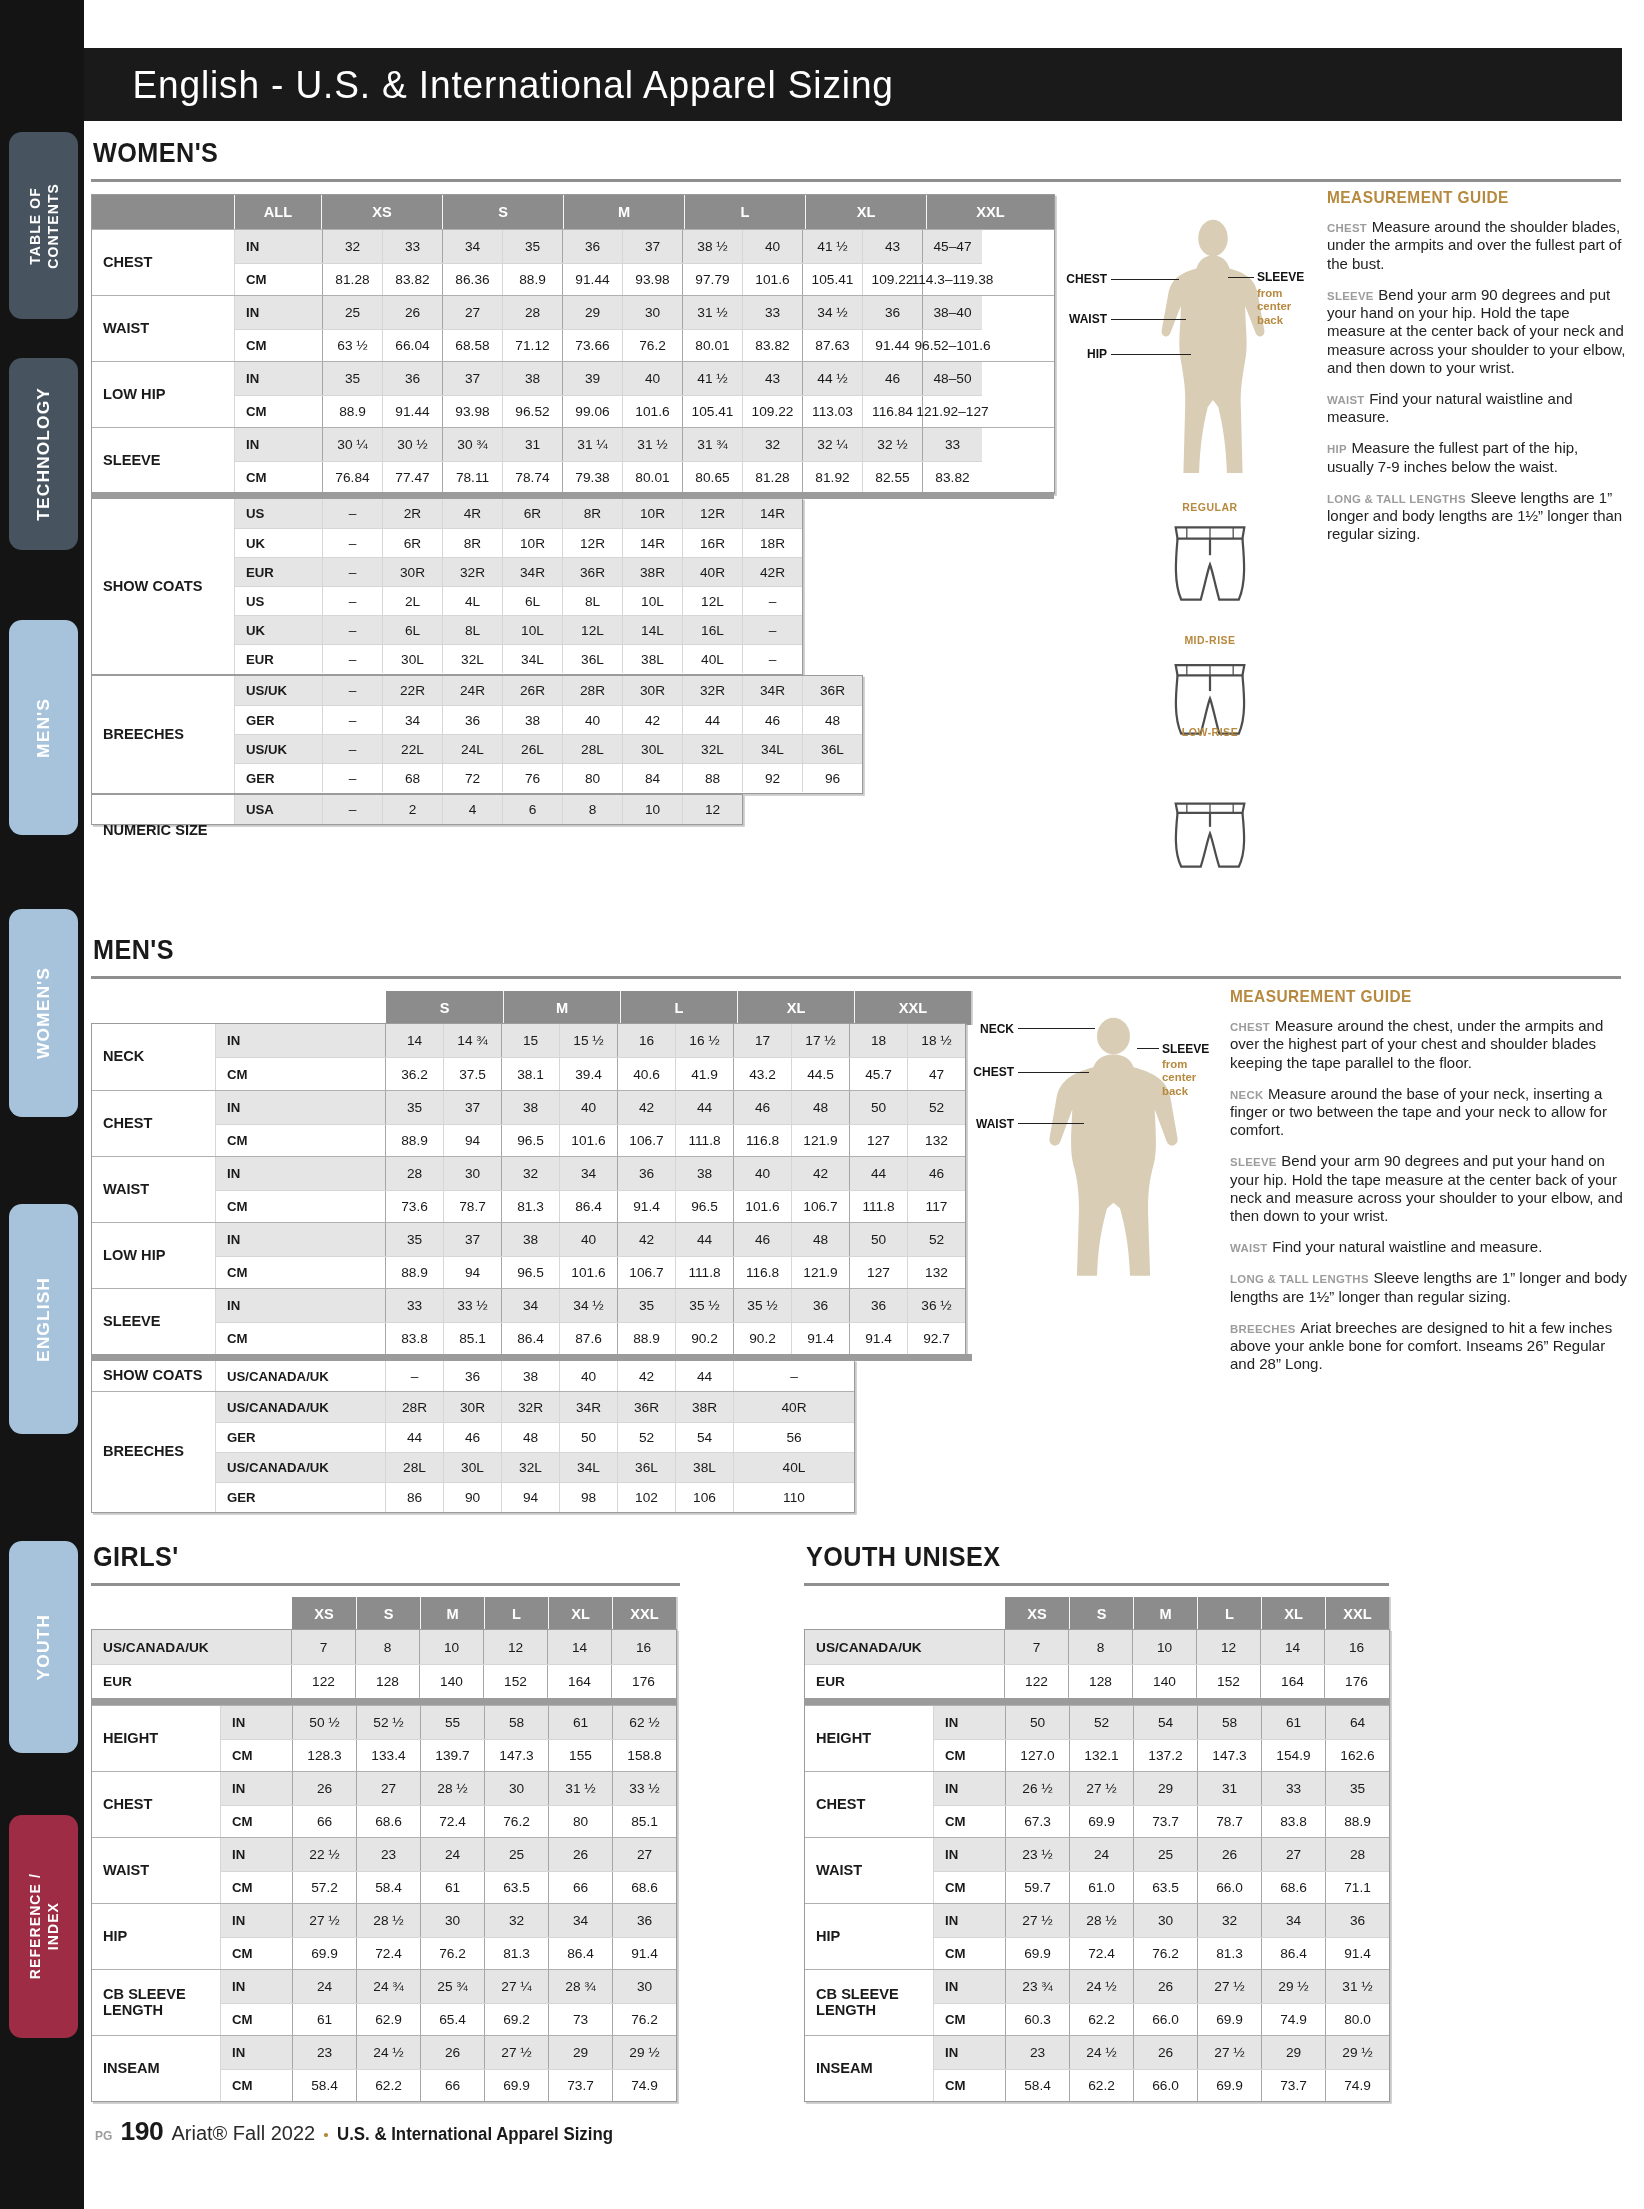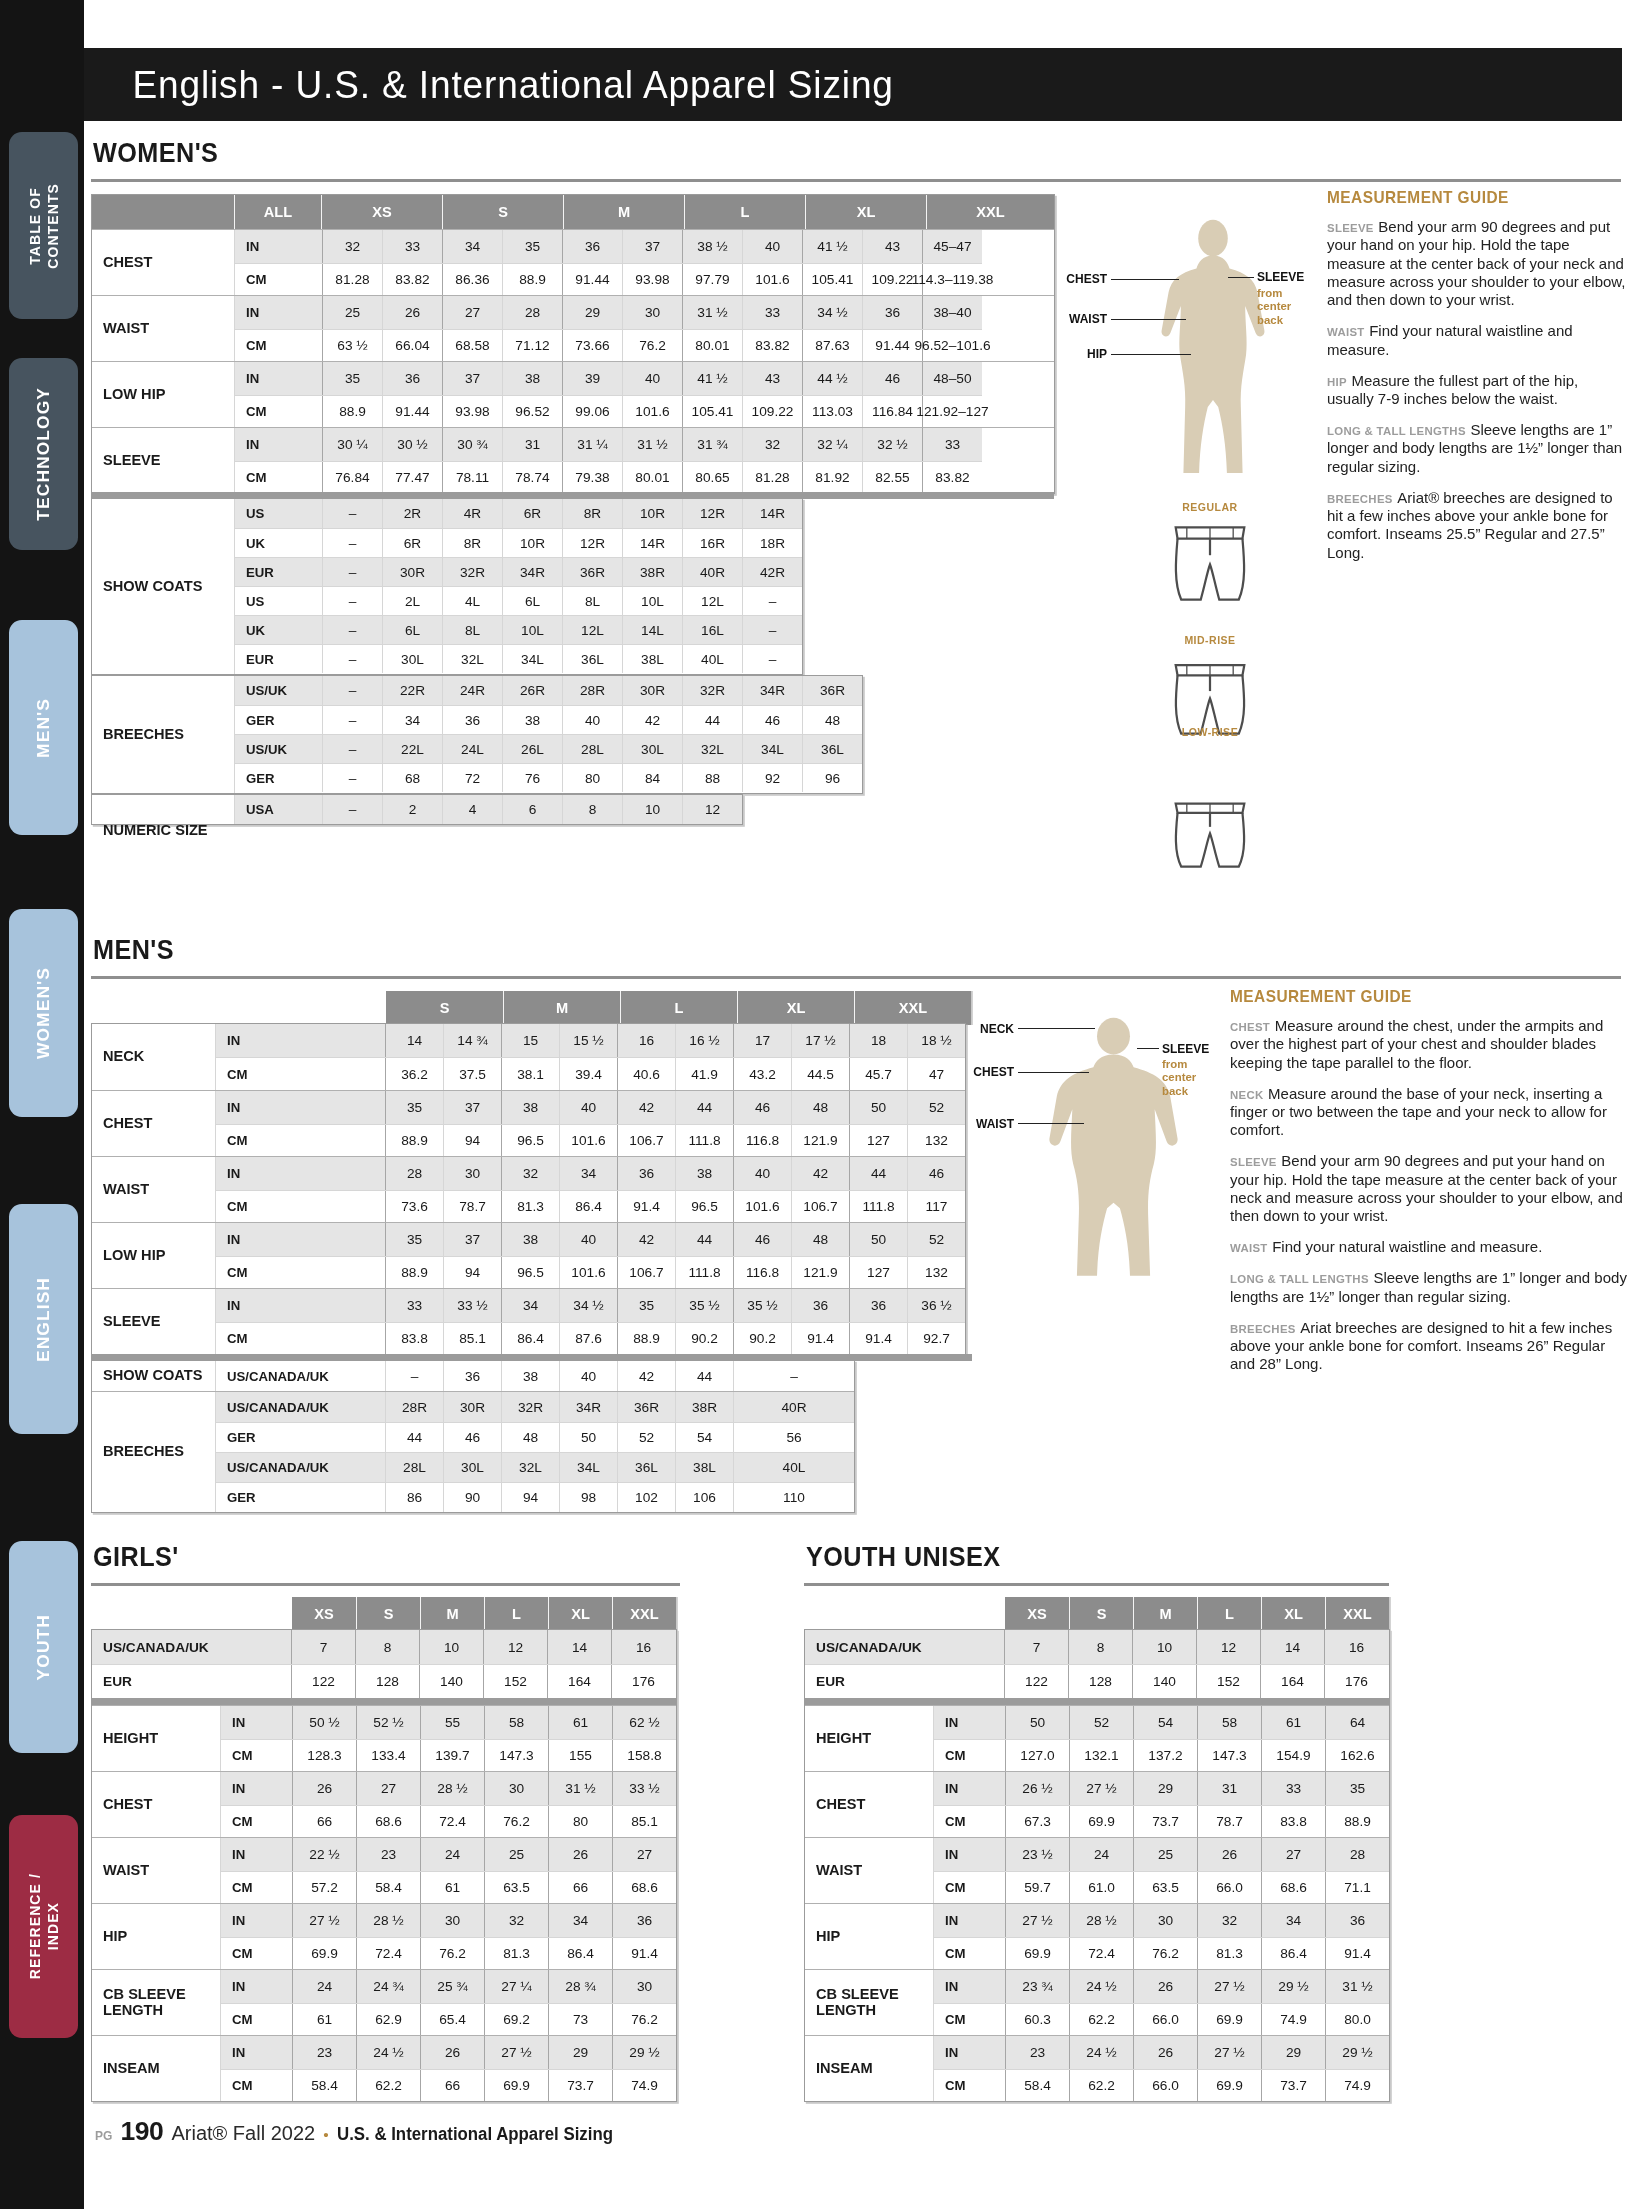--- a/index.html
+++ b/index.html
@@ -128,6 +128,7 @@
   <div class="guide" style="left:1327px;top:188px;width:300px">
     <div class="gtitle">MEASUREMENT GUIDE</div>
     <div id="g-womens-items">
+        <p class="gitem"><span class="glabel">CHEST</span><span>Measure around the shoulder blades, under the armpits and over the fullest part of the bust.</span></p>
         <p class="gitem"><span class="glabel">SLEEVE</span><span>Bend your arm 90 degrees and put your hand on your hip. Hold the tape measure at the center back of your neck and measure across your shoulder to your elbow, and then down to your wrist.</span></p>
         <p class="gitem"><span class="glabel">WAIST</span><span>Find your natural waistline and measure.</span></p>
         <p class="gitem"><span class="glabel">HIP</span><span>Measure the fullest part of the hip, usually 7-9 inches below the waist.</span></p>

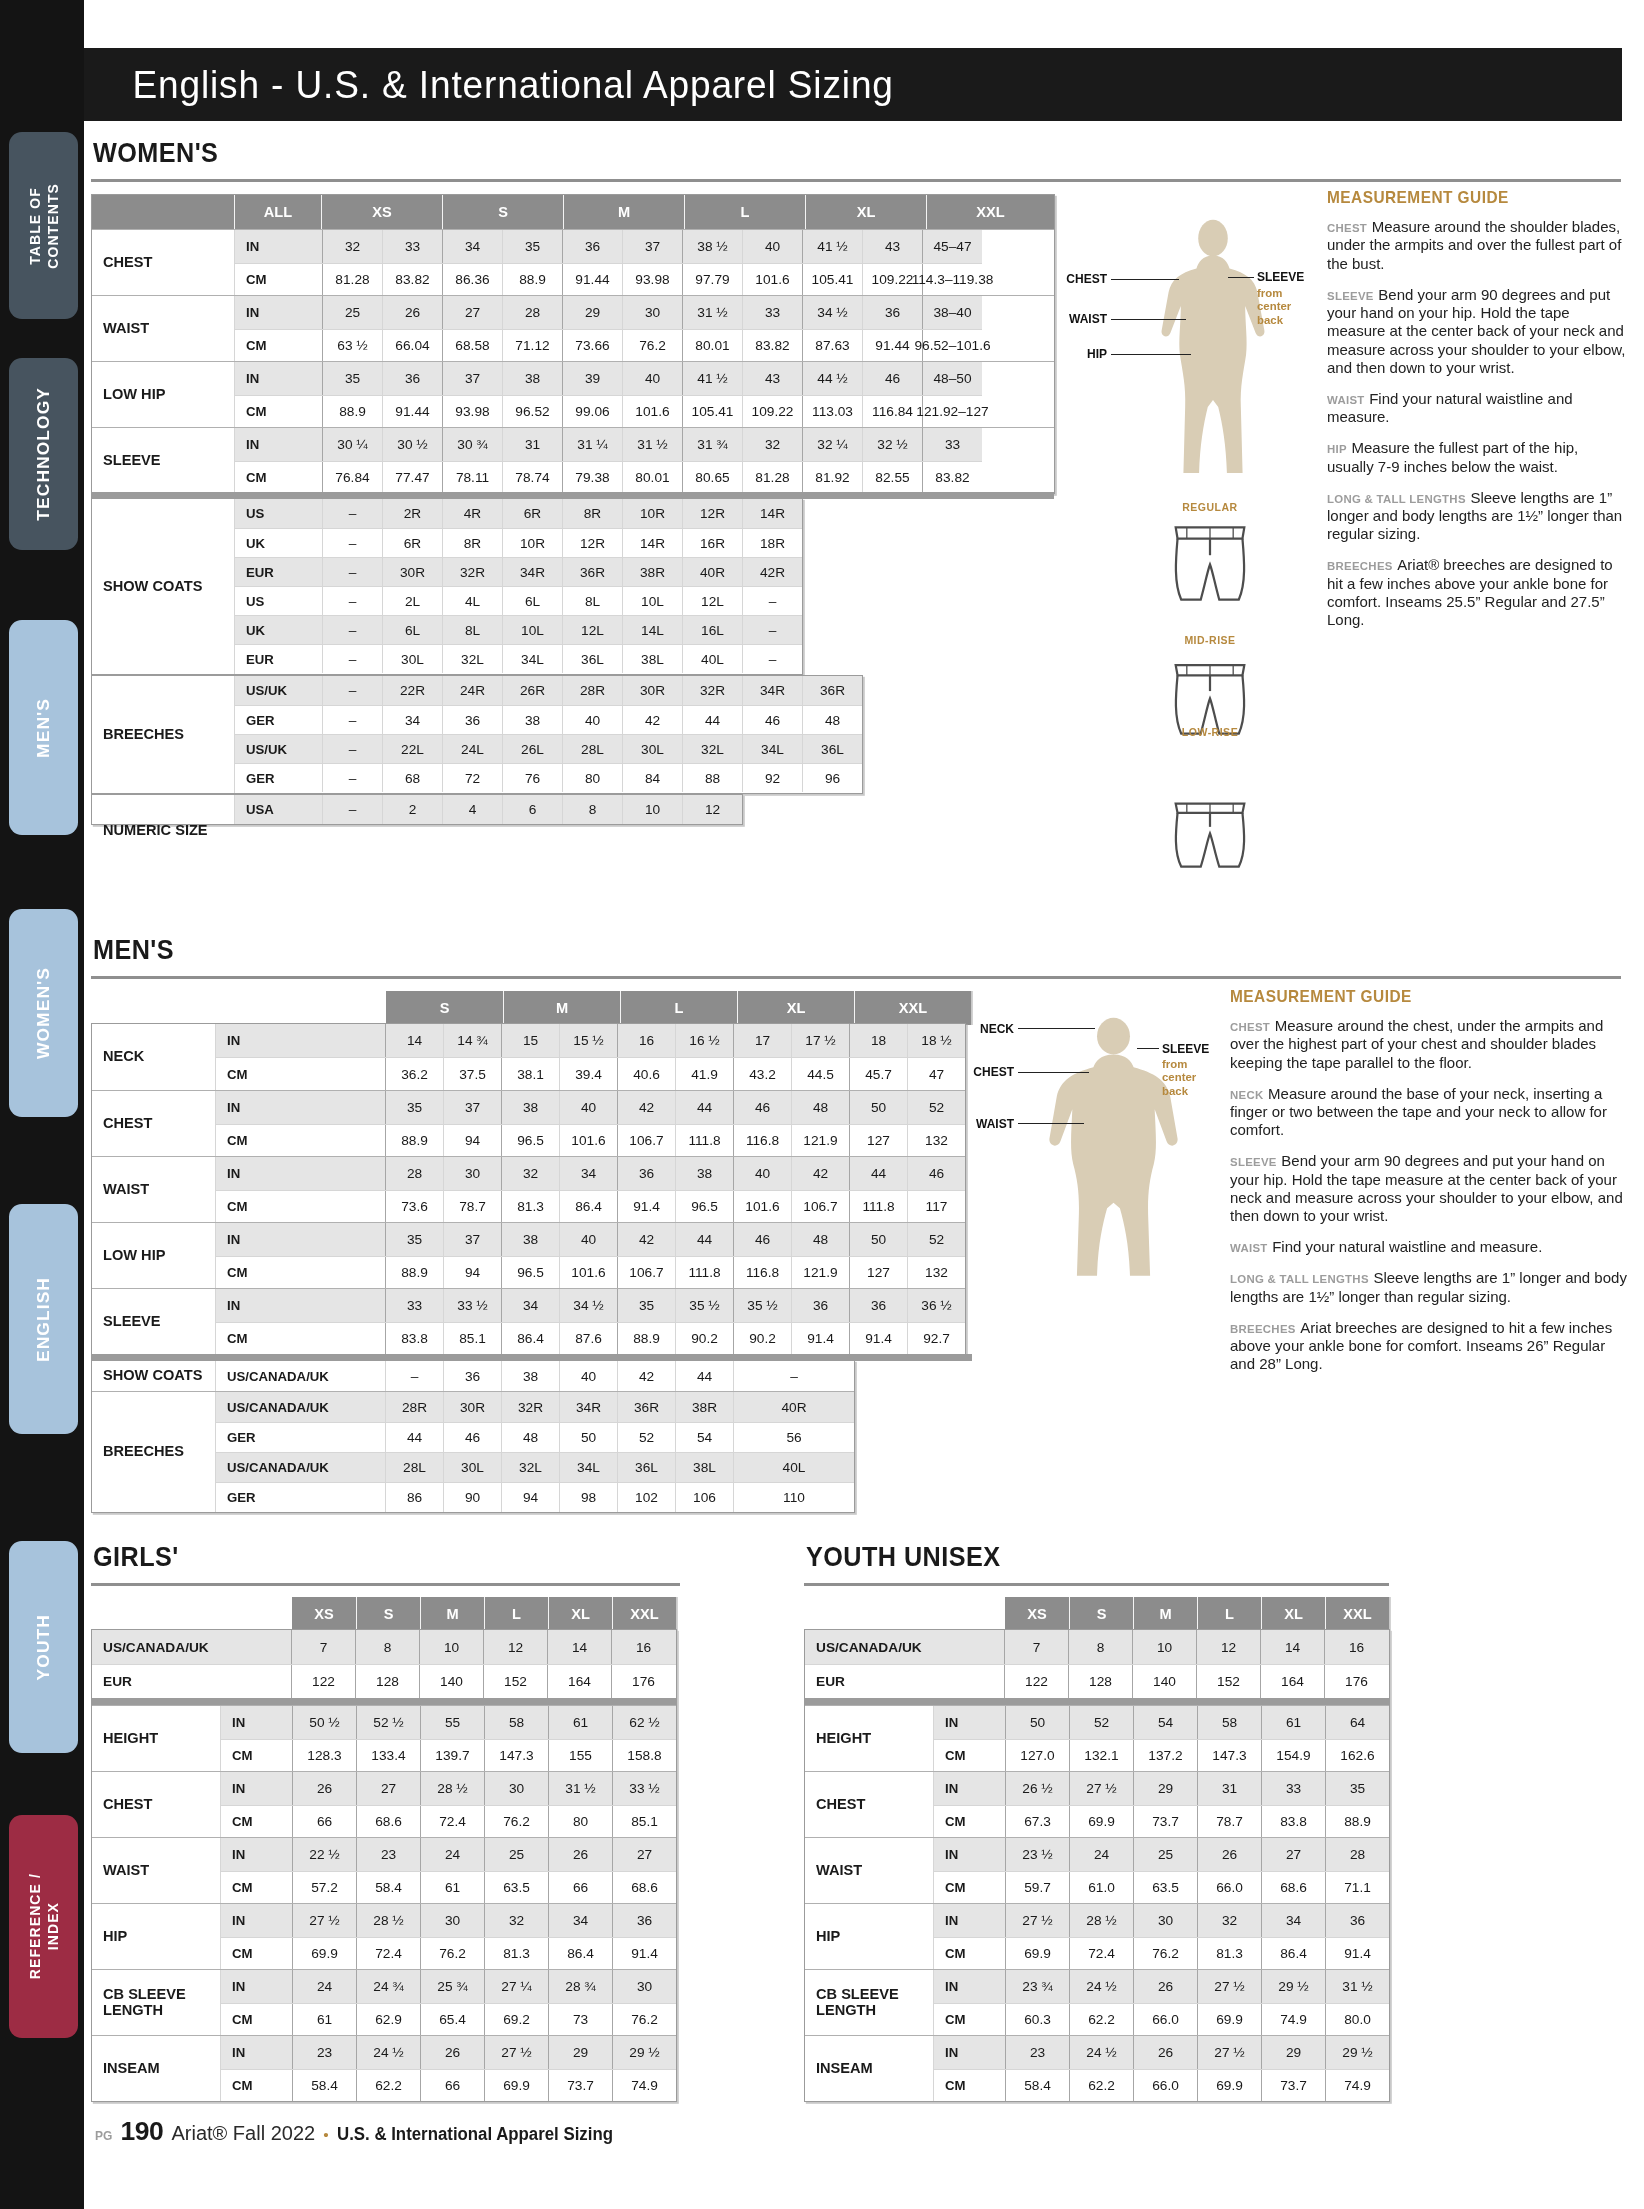--- a/index.html
+++ b/index.html
@@ -133,7 +133,6 @@
         <p class="gitem"><span class="glabel">WAIST</span><span>Find your natural waistline and measure.</span></p>
         <p class="gitem"><span class="glabel">HIP</span><span>Measure the fullest part of the hip, usually 7-9 inches below the waist.</span></p>
         <p class="gitem"><span class="glabel">LONG &amp; TALL LENGTHS</span><span>Sleeve lengths are 1” longer and body lengths are 1½” longer than regular sizing.</span></p>
-        <p class="gitem"><span class="glabel">BREECHES</span><span>Ariat® breeches are designed to hit a few inches above your ankle bone for comfort. Inseams 25.5” Regular and 27.5” Long.</span></p>
       </div>
   </div>
 

